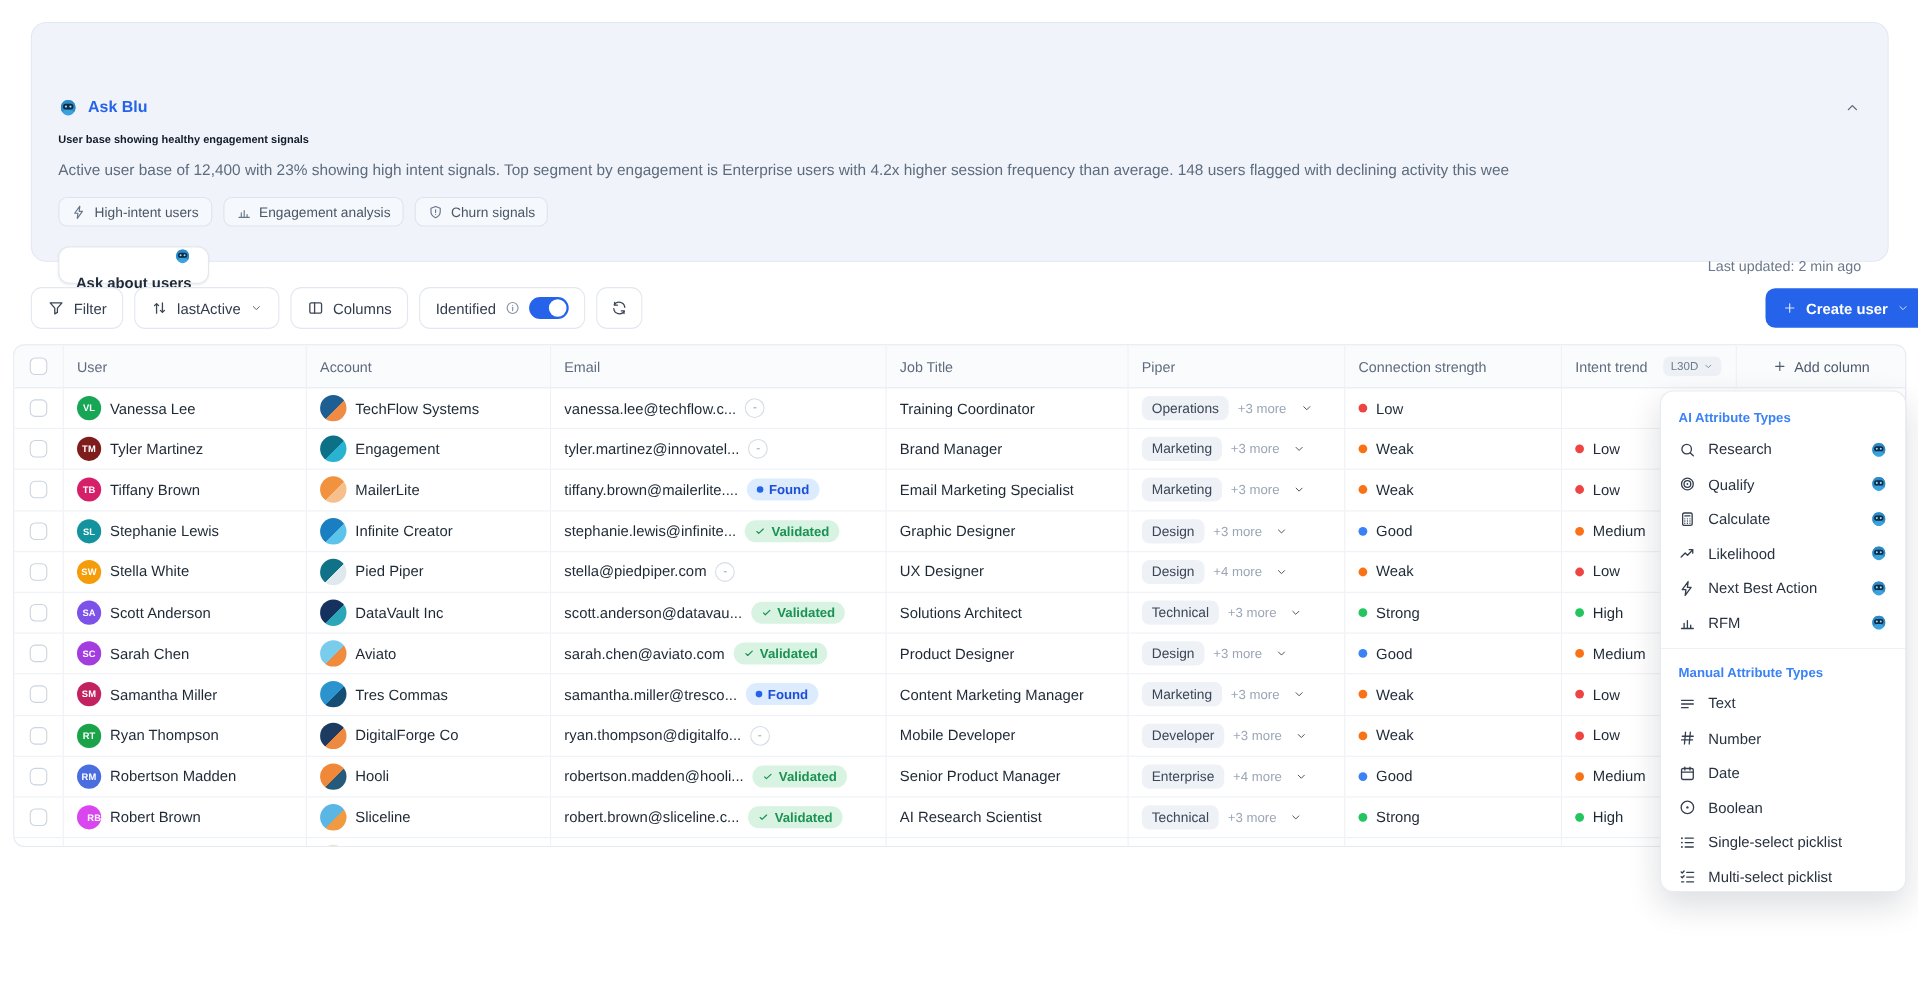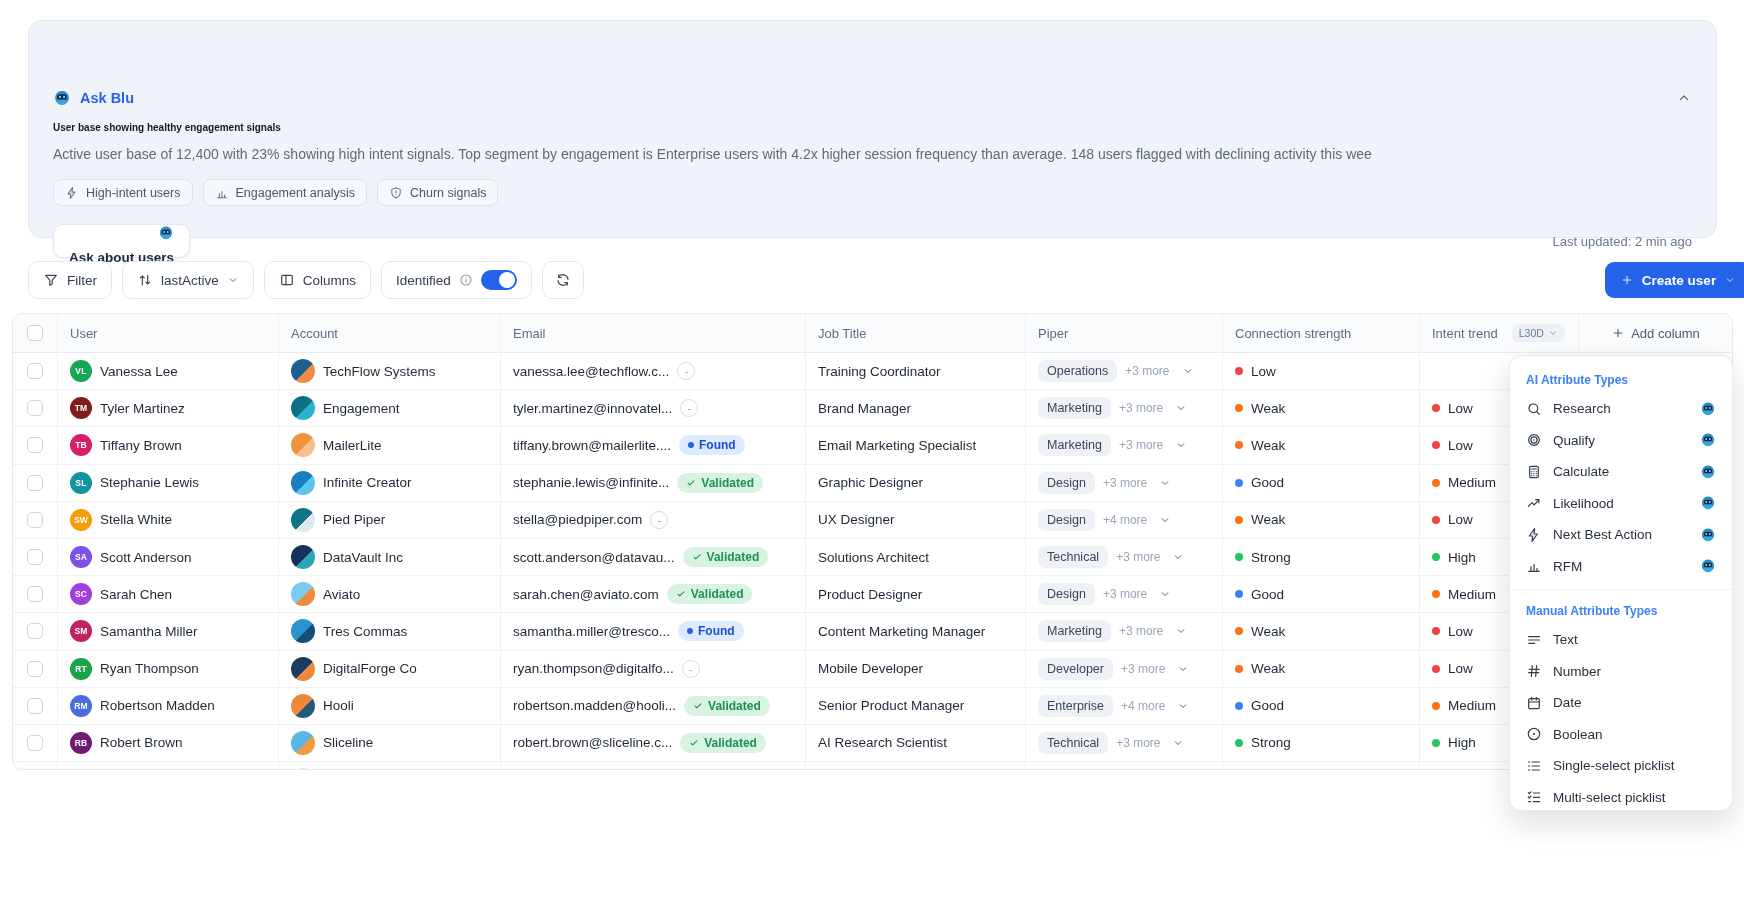--- a/index.html
+++ b/index.html
@@ -728,7 +728,7 @@
           <span class="cb"></span>
         </div>
         <div class="cell">
-          <span class="avatar" style="background: #701a75;">
+          <span class="avatar" style="background: #d946ef; justify-content: flex-end;">
             <span class="ini">RB</span>
           </span>
           <span class="ellip">Robert Brown</span>

